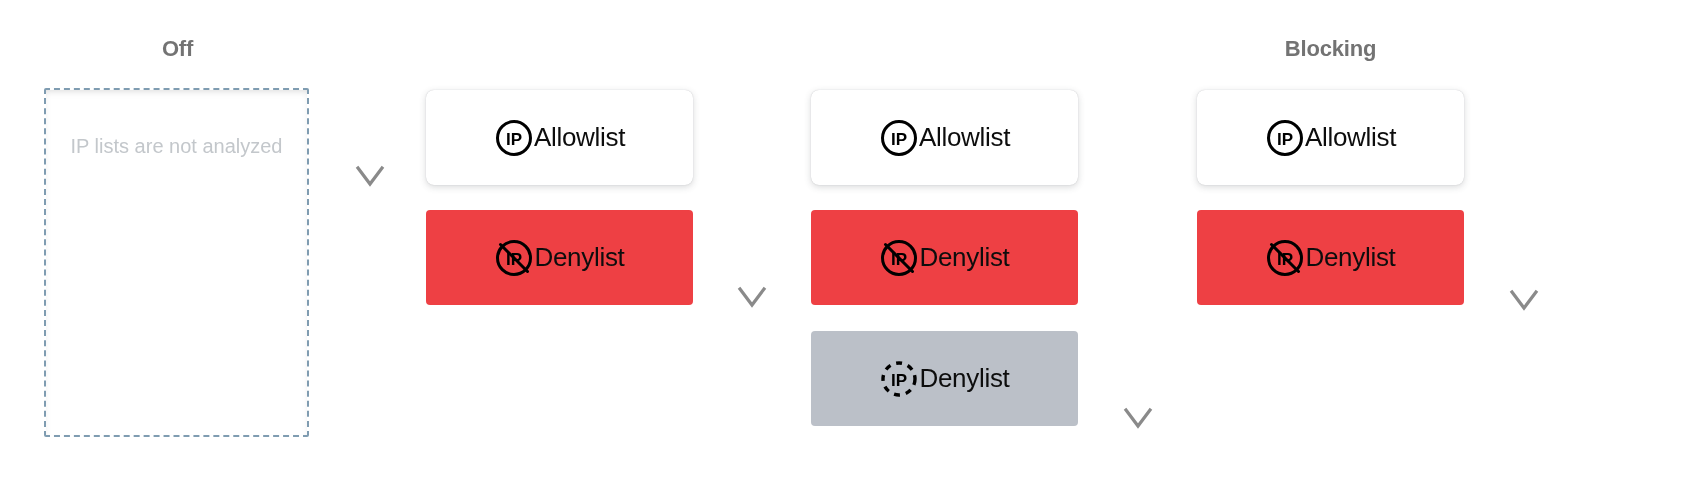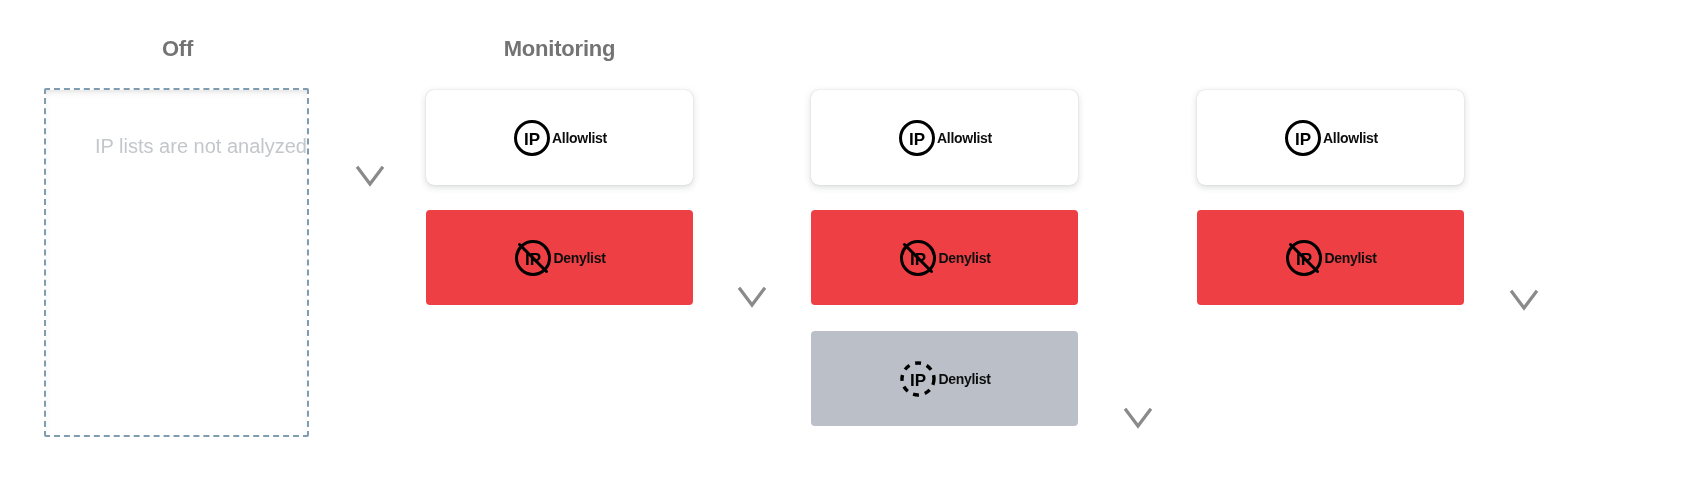--- a/index.html
+++ b/index.html
@@ -114,7 +114,6 @@
 <div id="stage">
 
   <div class="col-title c0">Off</div>
-  <div class="col-title c1">Monitoring</div>
 
   <div class="empty-box">
     <div class="empty-text">IP lists are not analyzed</div>

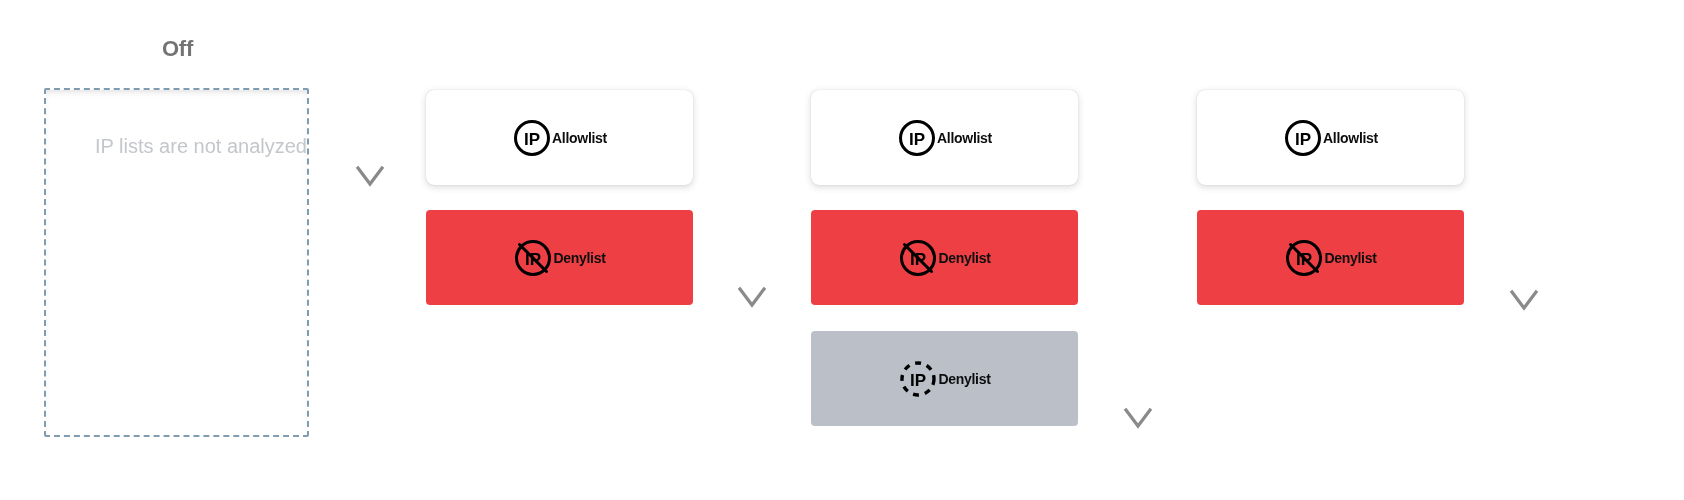--- a/index.html
+++ b/index.html
@@ -114,6 +114,7 @@
 <div id="stage">
 
   <div class="col-title c0">Off</div>
+  <div class="col-title c3">Blocking</div>
 
   <div class="empty-box">
     <div class="empty-text">IP lists are not analyzed</div>

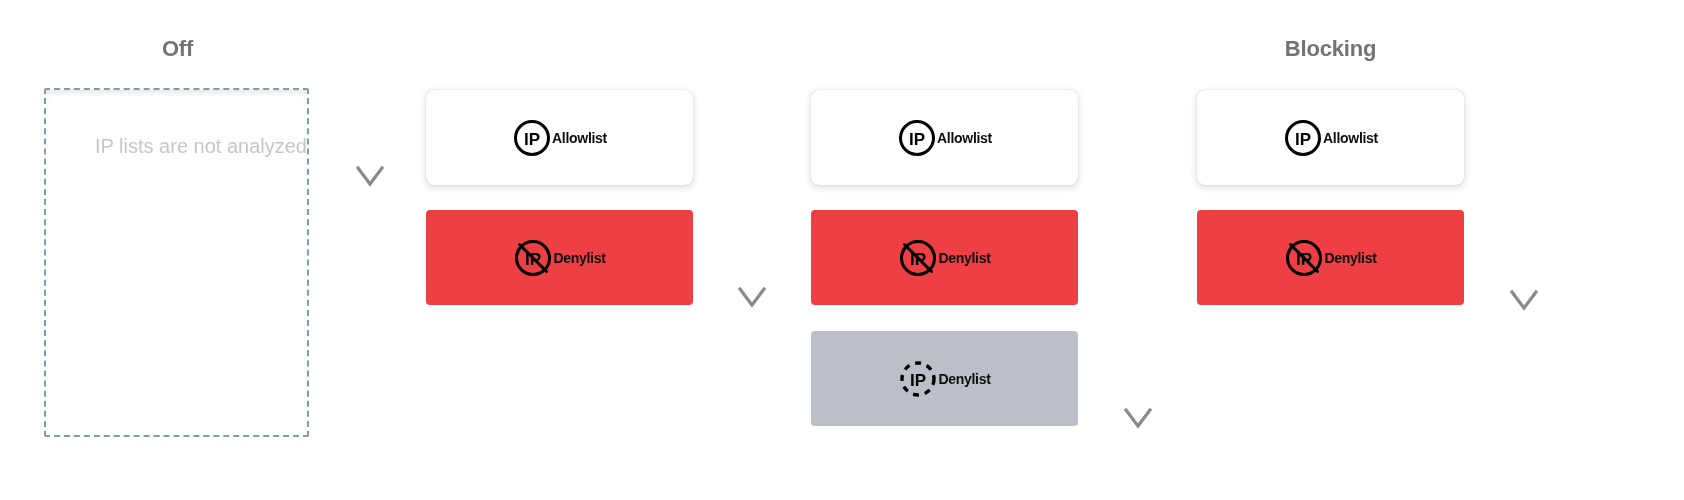--- a/index.html
+++ b/index.html
@@ -55,7 +55,7 @@
     left: 0;
     right: 0;
     top: 40px;
-    text-align: right;
+    text-align: center;
     font-size: 20px;
     line-height: 32px;
     color: #c3c7cb;

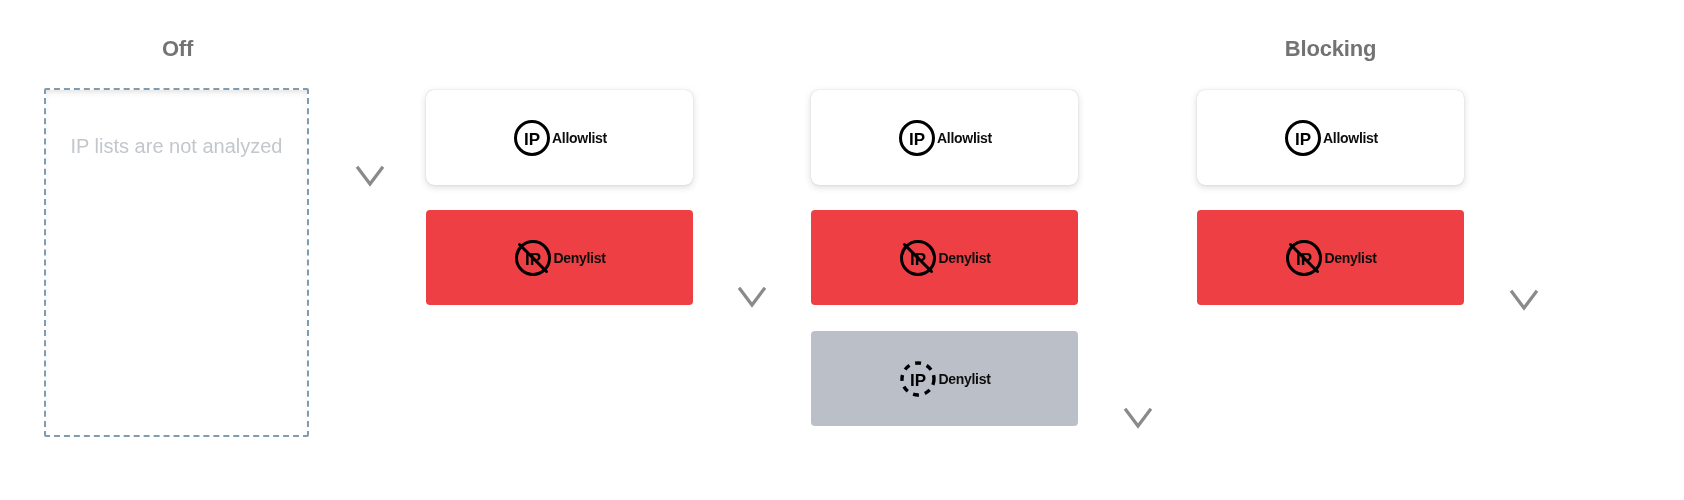--- a/index.html
+++ b/index.html
@@ -74,8 +74,8 @@
     border-radius: 8px;
   }
   .card .lbl {
-    font-size: 14px;
-    font-weight: bold;
+    font-size: 26px;
+    font-weight: normal;
     color: #0d0d0d;
     letter-spacing: -0.3px;
     white-space: nowrap;

